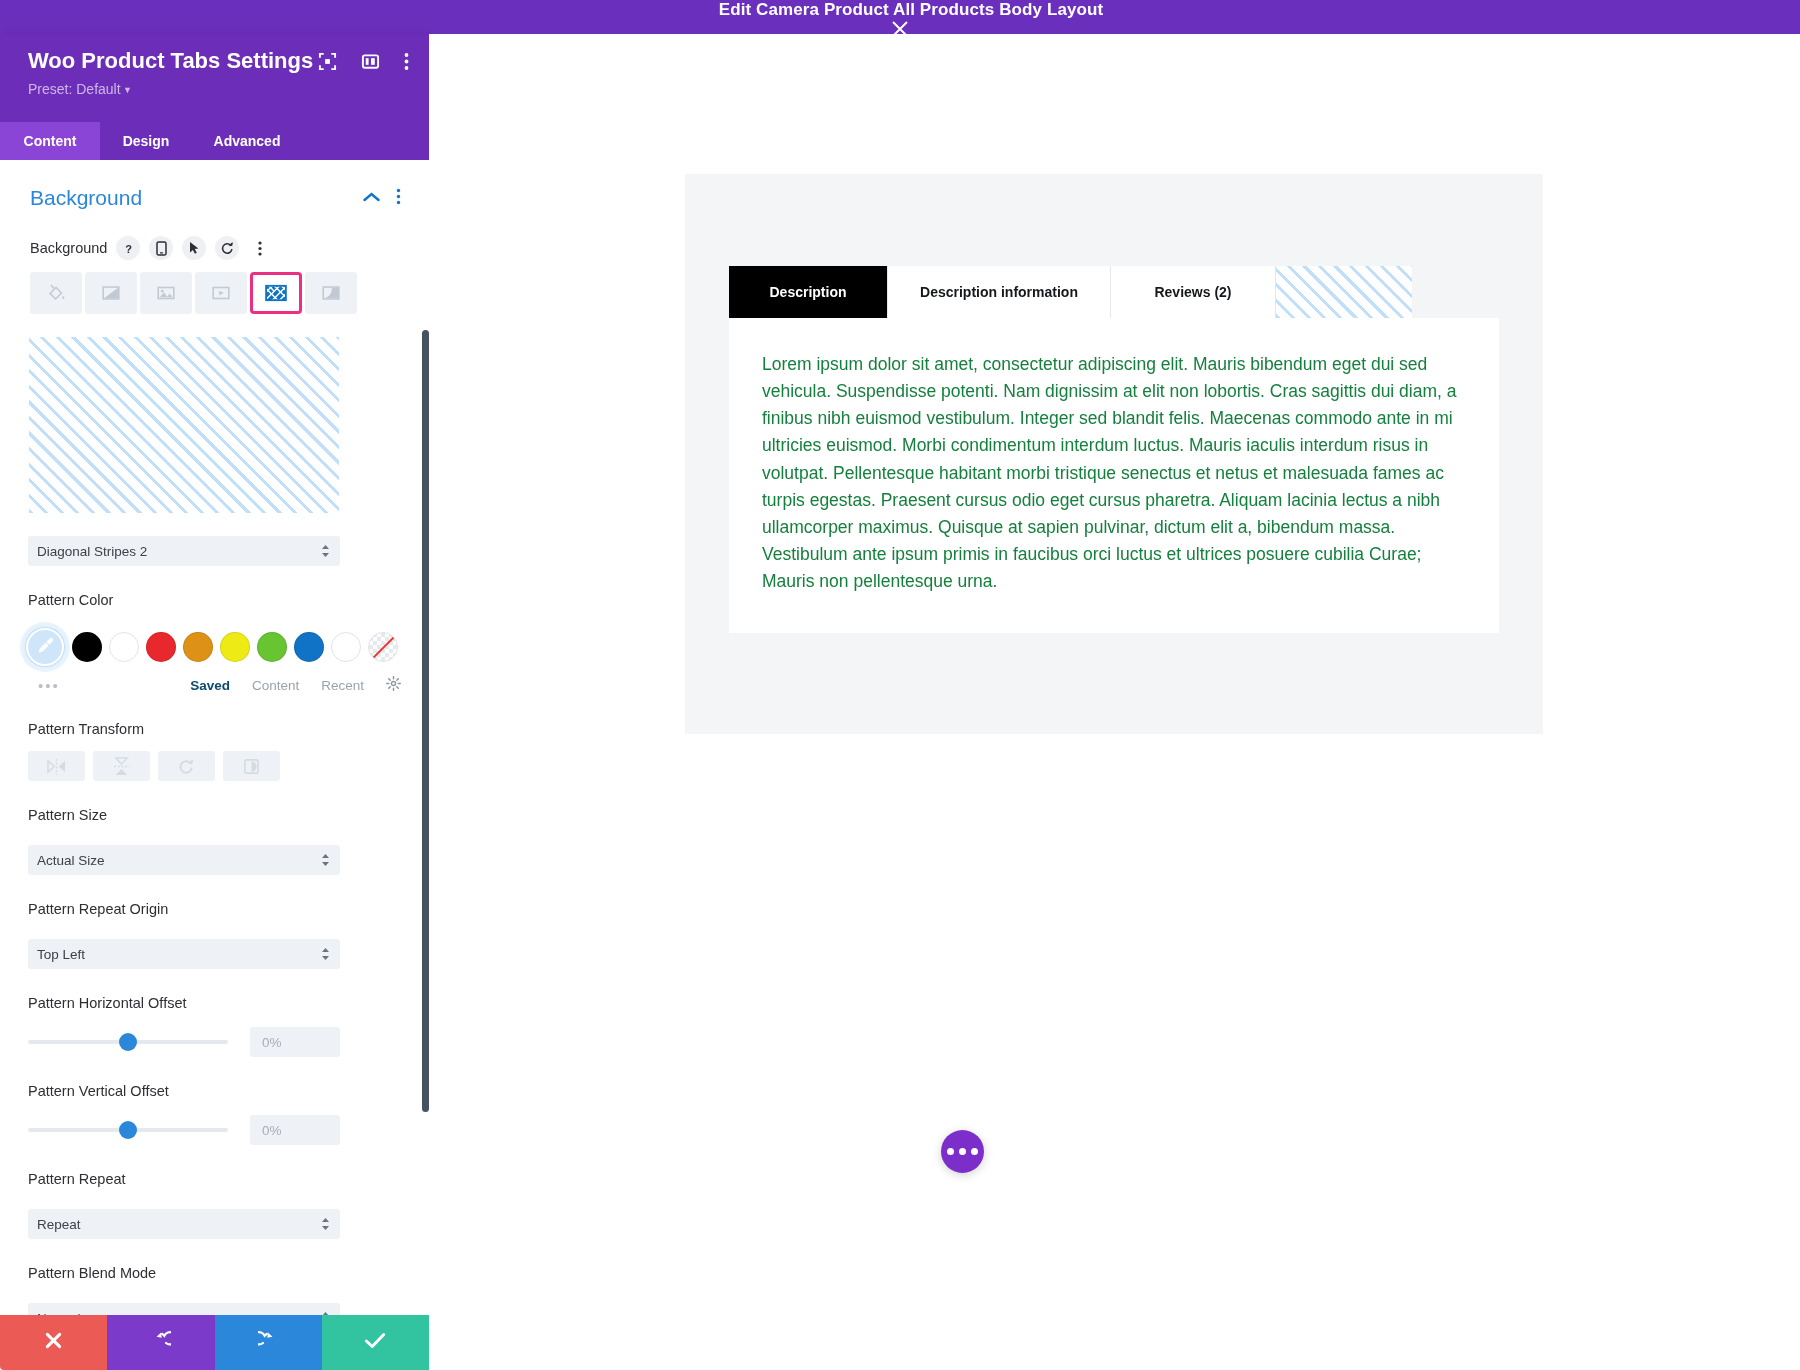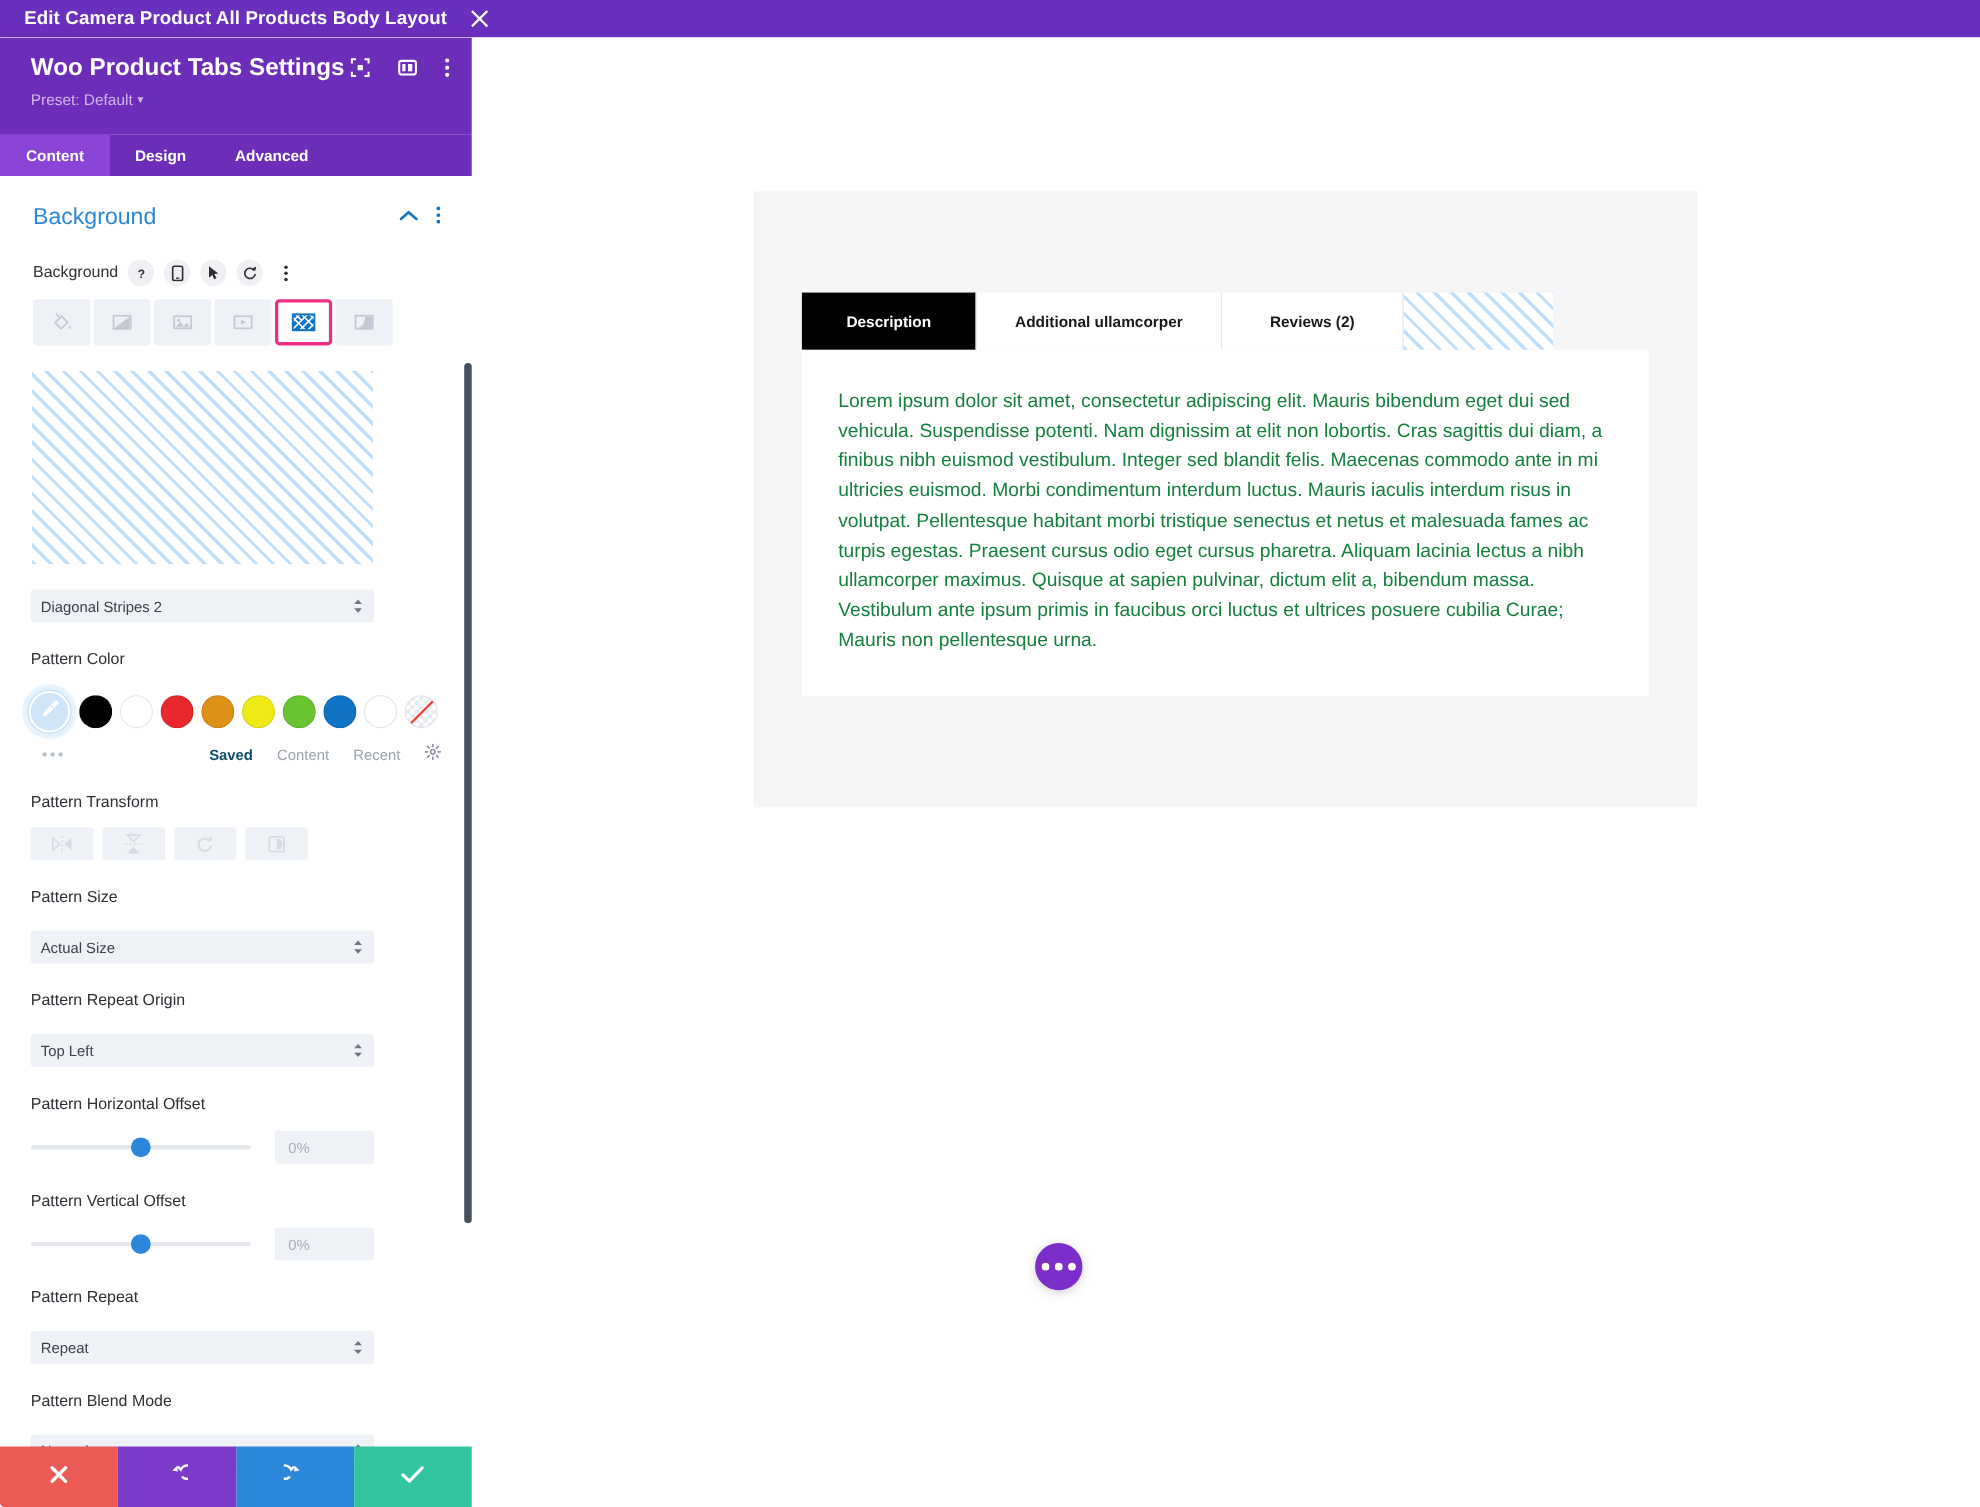--- a/index.html
+++ b/index.html
@@ -14,7 +14,7 @@
   #titlebar {
     position: absolute; left: 0; top: 0; width: 1800px; height: 34px;
     background: #6b2fbd;
-    display: flex; align-items: center; justify-content: flex-start;
+    display: flex; align-items: center; justify-content: space-between; flex-direction: column;
   }
   #titlebar .title {
     color: #ffffff; font-size: 17px; font-weight: bold;

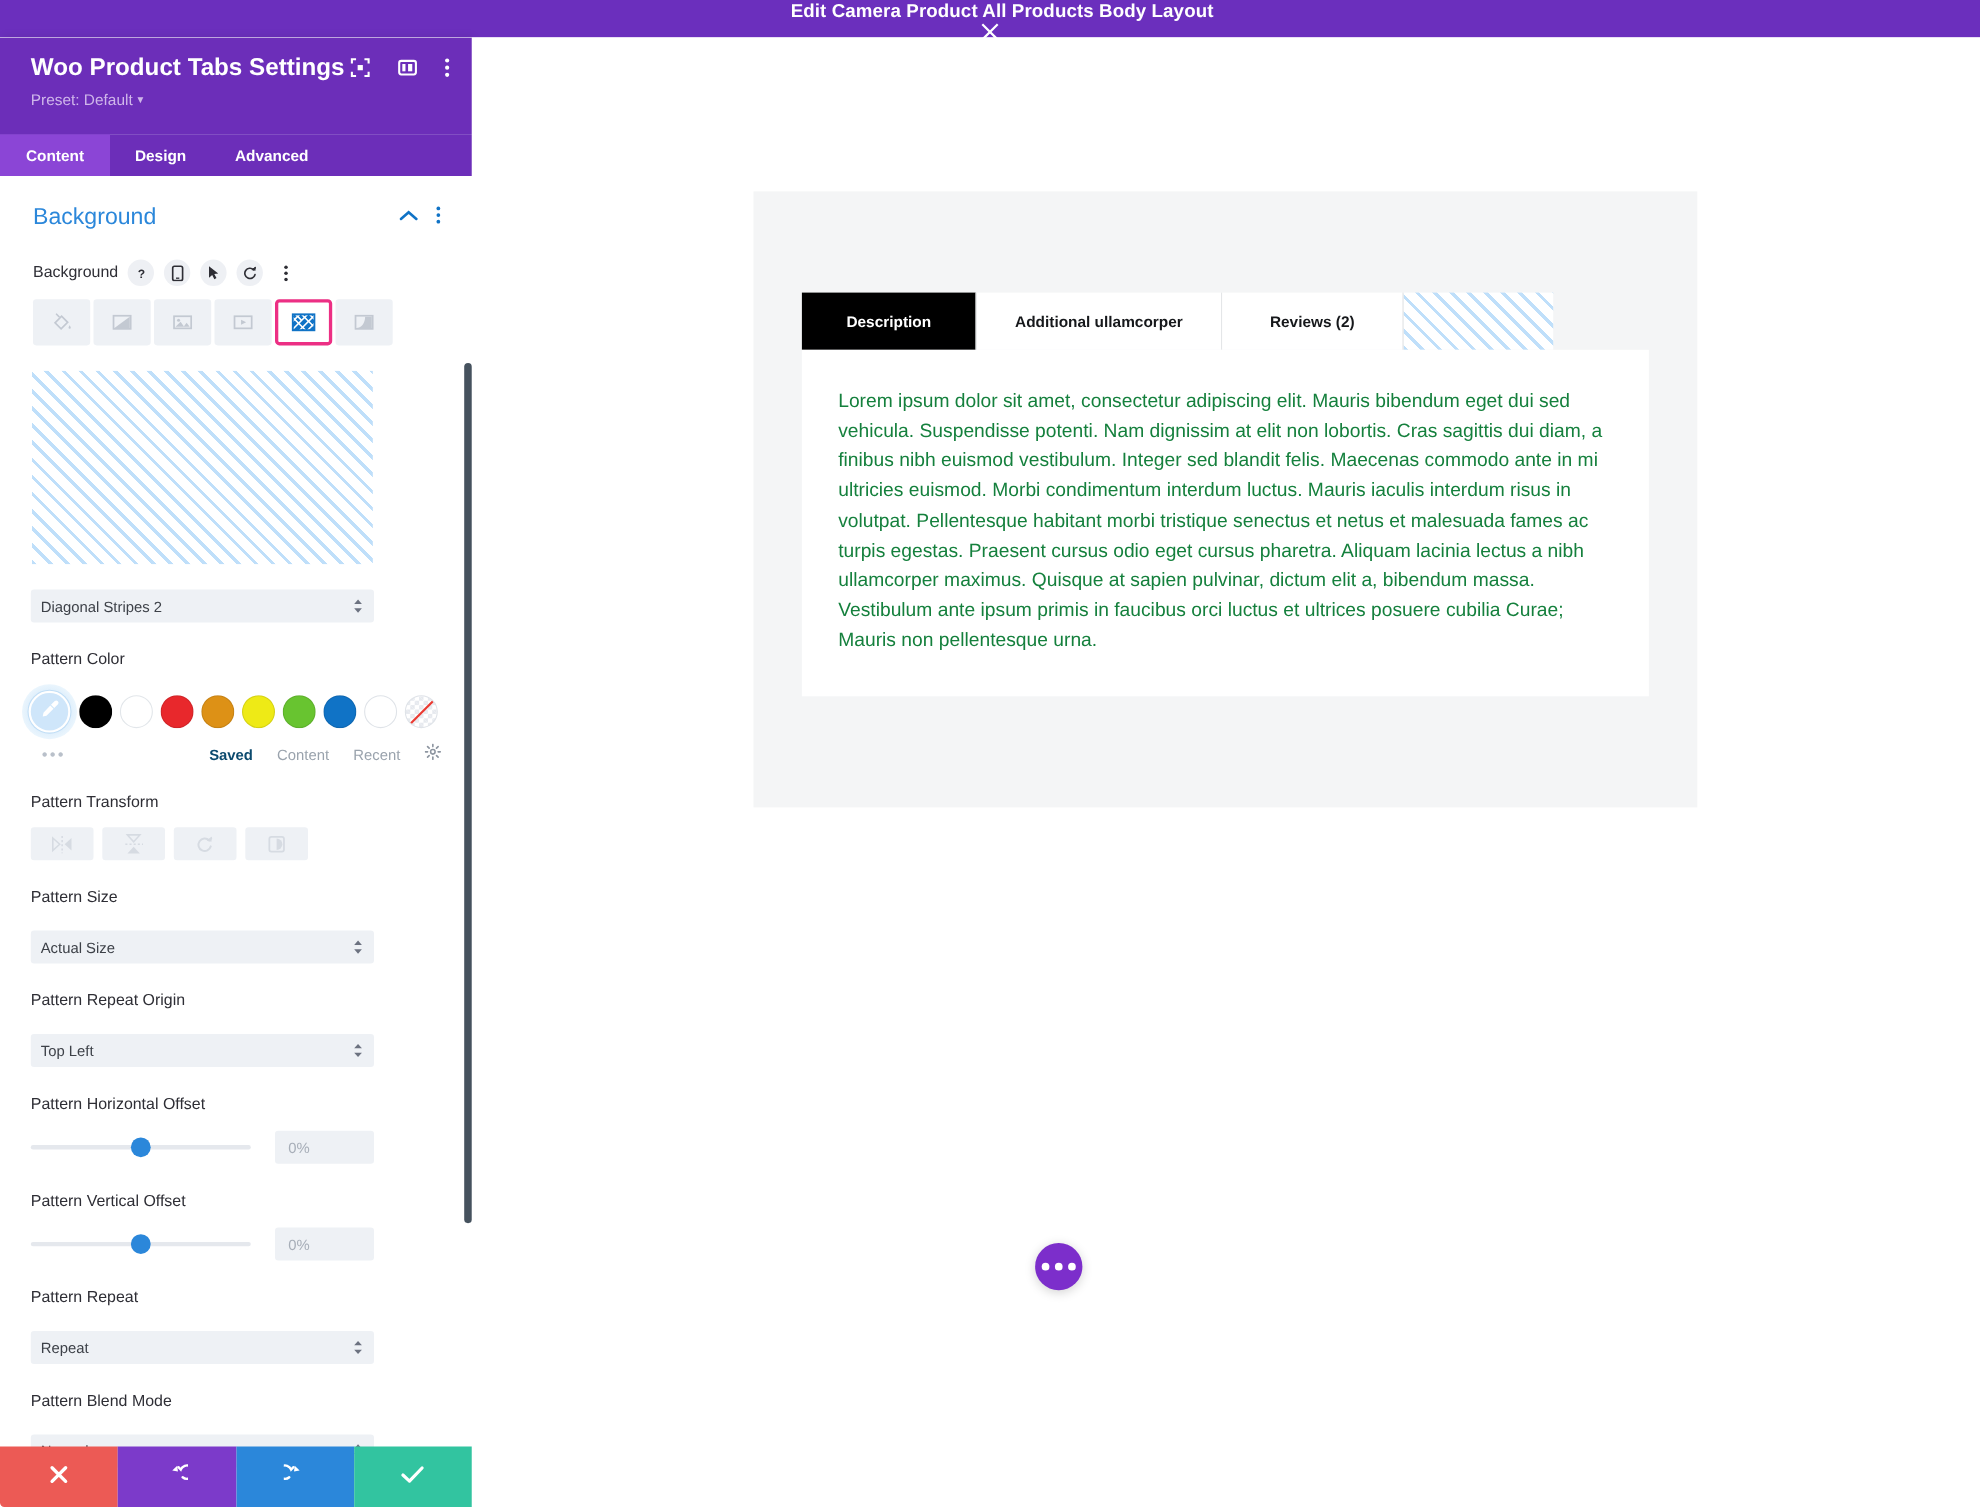--- a/index.html
+++ b/index.html
@@ -566,7 +566,7 @@
 
     <div id="tabs-strip">
       <div class="wtab w0 active">Description</div>
-      <div class="wtab w1">Additional ullamcorper</div>
+      <div class="wtab w1">Description information</div>
       <div class="wtab w2">Reviews (2)</div>
       <div class="tabfill"></div>
     </div>

